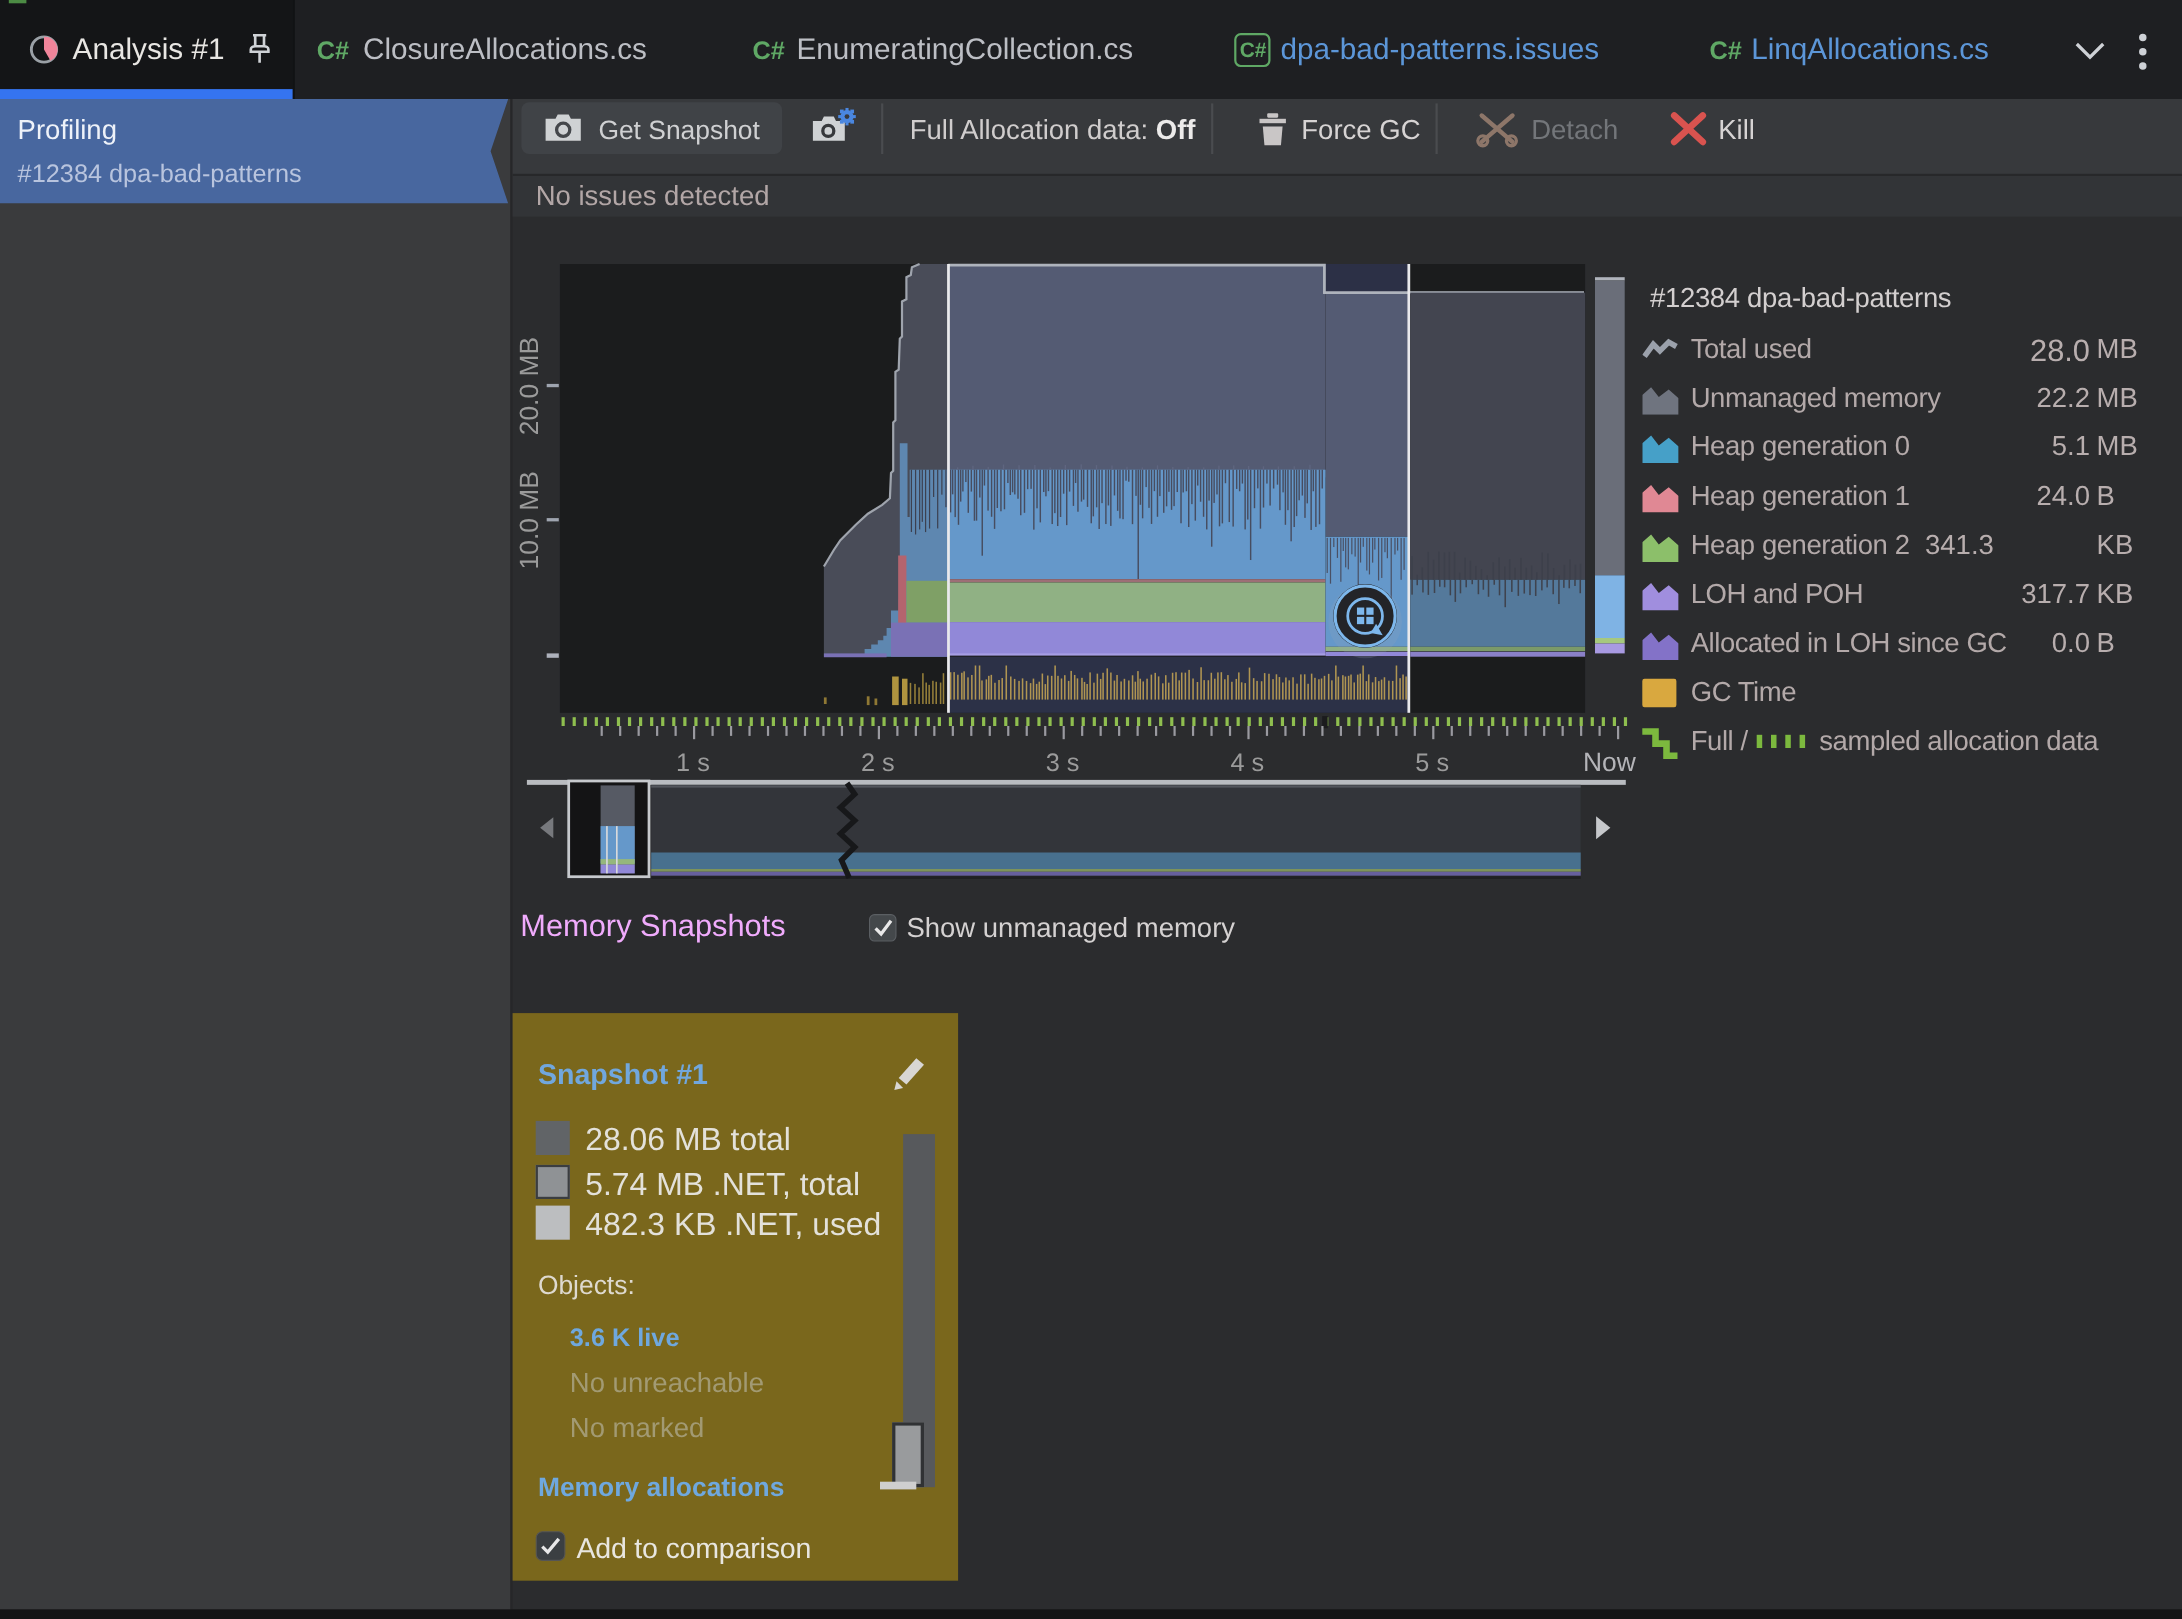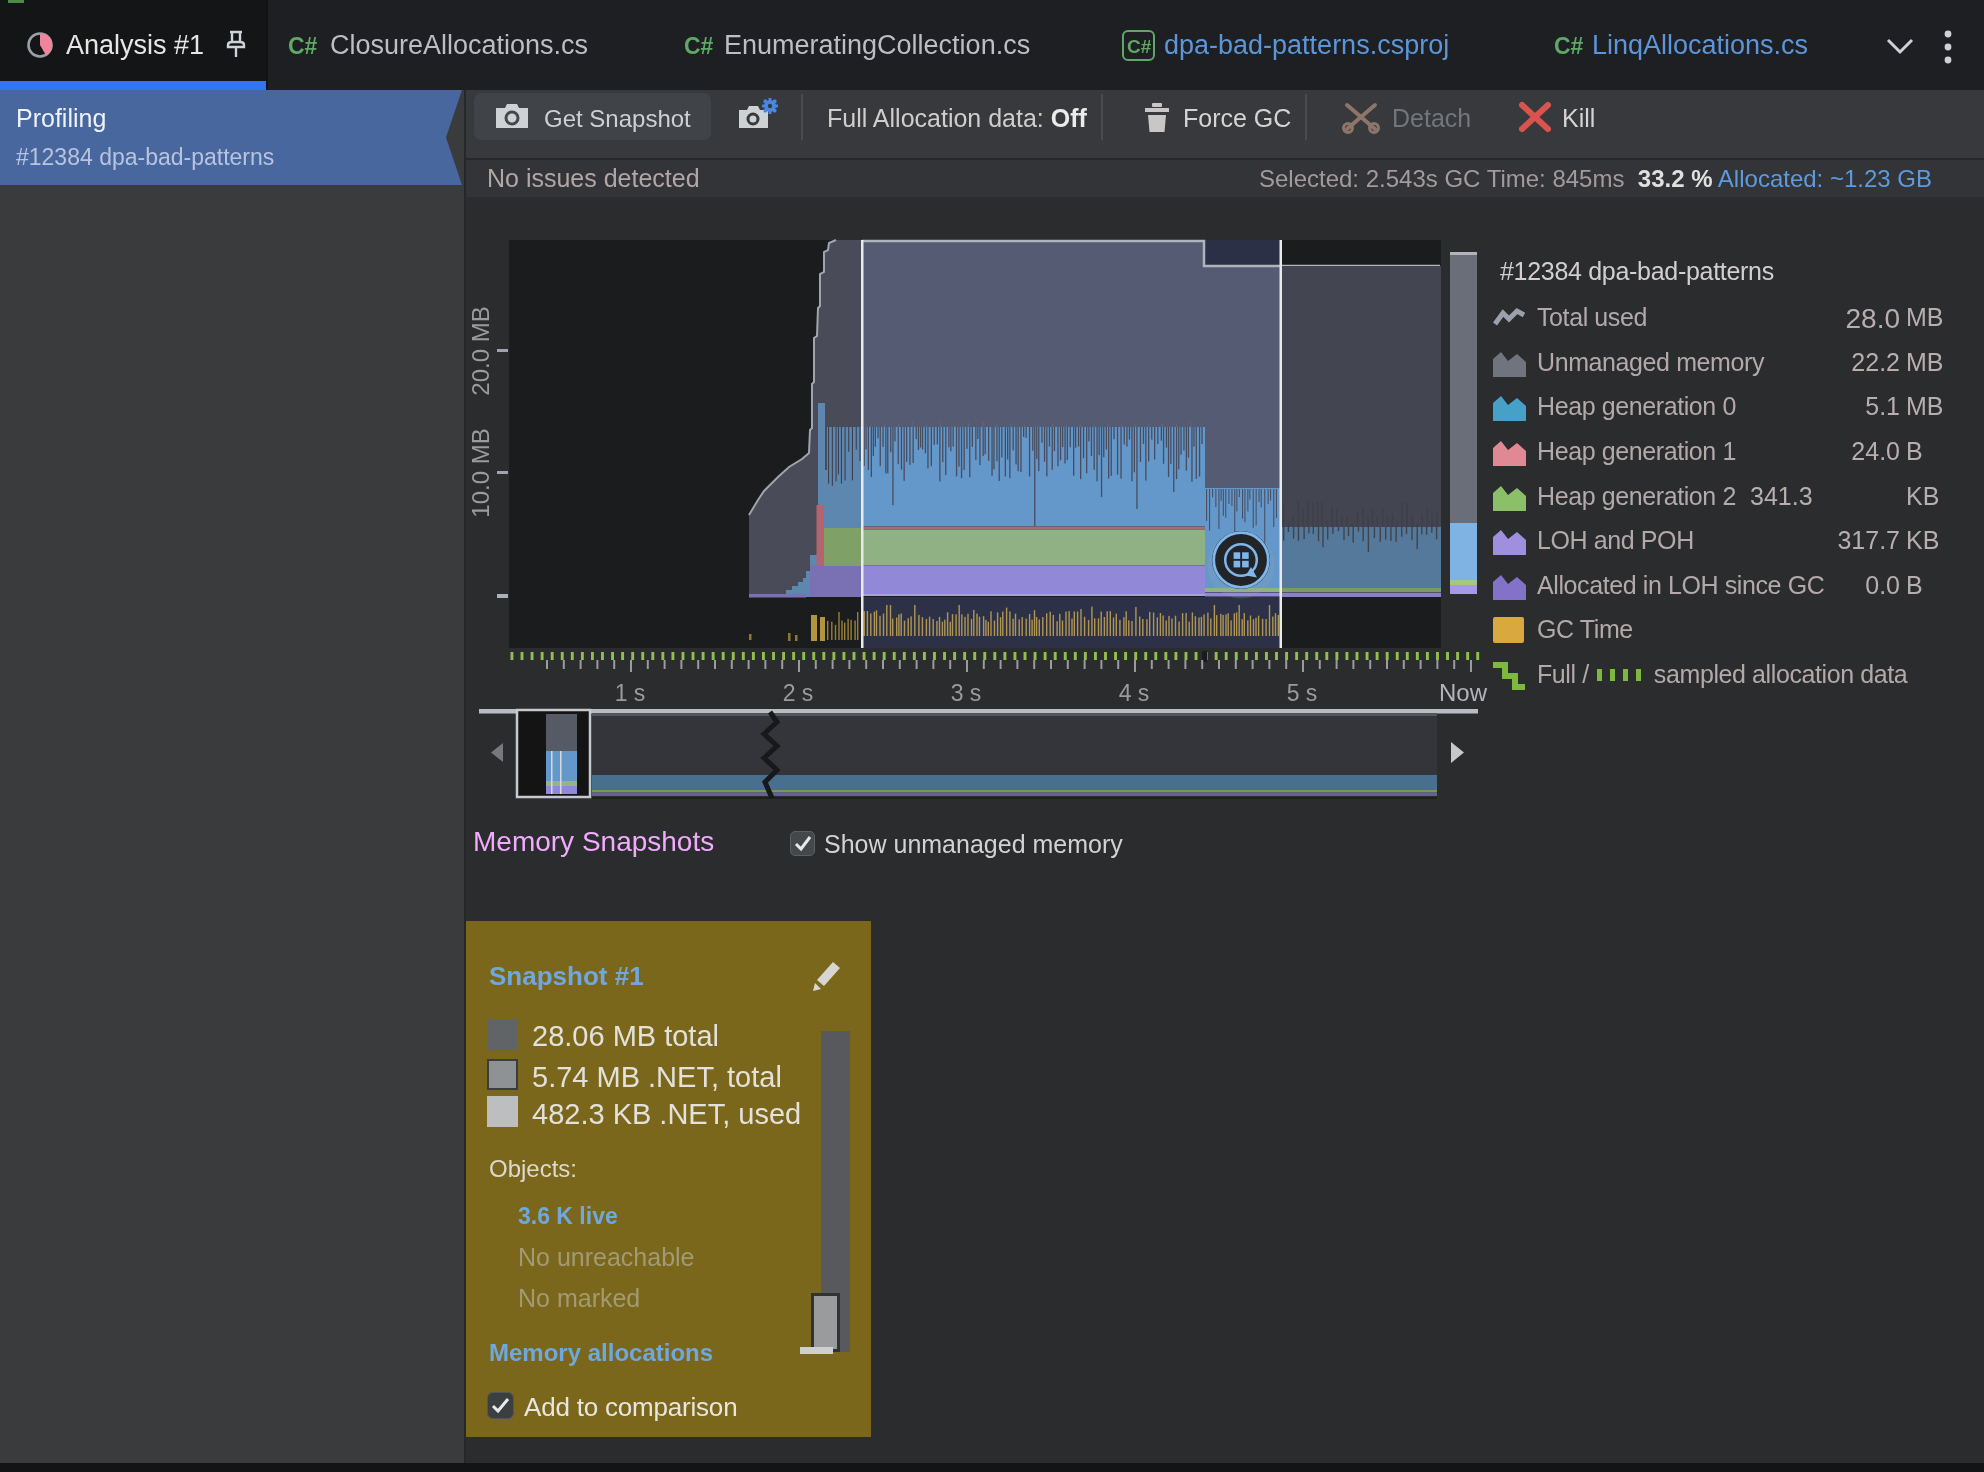--- a/index.html
+++ b/index.html
@@ -36,7 +36,7 @@
 
   <div class="abs" style="left:1122px;top:30px;width:33px;height:31px;border:2px solid #5fa865;border-radius:6px"></div>
   <div class="abs" style="left:1127px;top:36px;font-size:19px;font-weight:bold;color:#5fa865">C#</div>
-  <div class="abs" style="left:1164px;top:30px;font-size:27px;color:#5c96d8">dpa-bad-patterns.csproj</div>
+  <div class="abs" style="left:1164px;top:30px;font-size:27px;color:#5c96d8">dpa-bad-patterns.issues</div>
 
   <div class="abs" style="left:1554px;top:33px;font-size:23px;font-weight:bold;color:#5fa865">C#</div>
   <div class="abs" style="left:1592px;top:30px;font-size:27px;color:#5c96d8">LinqAllocations.cs</div>

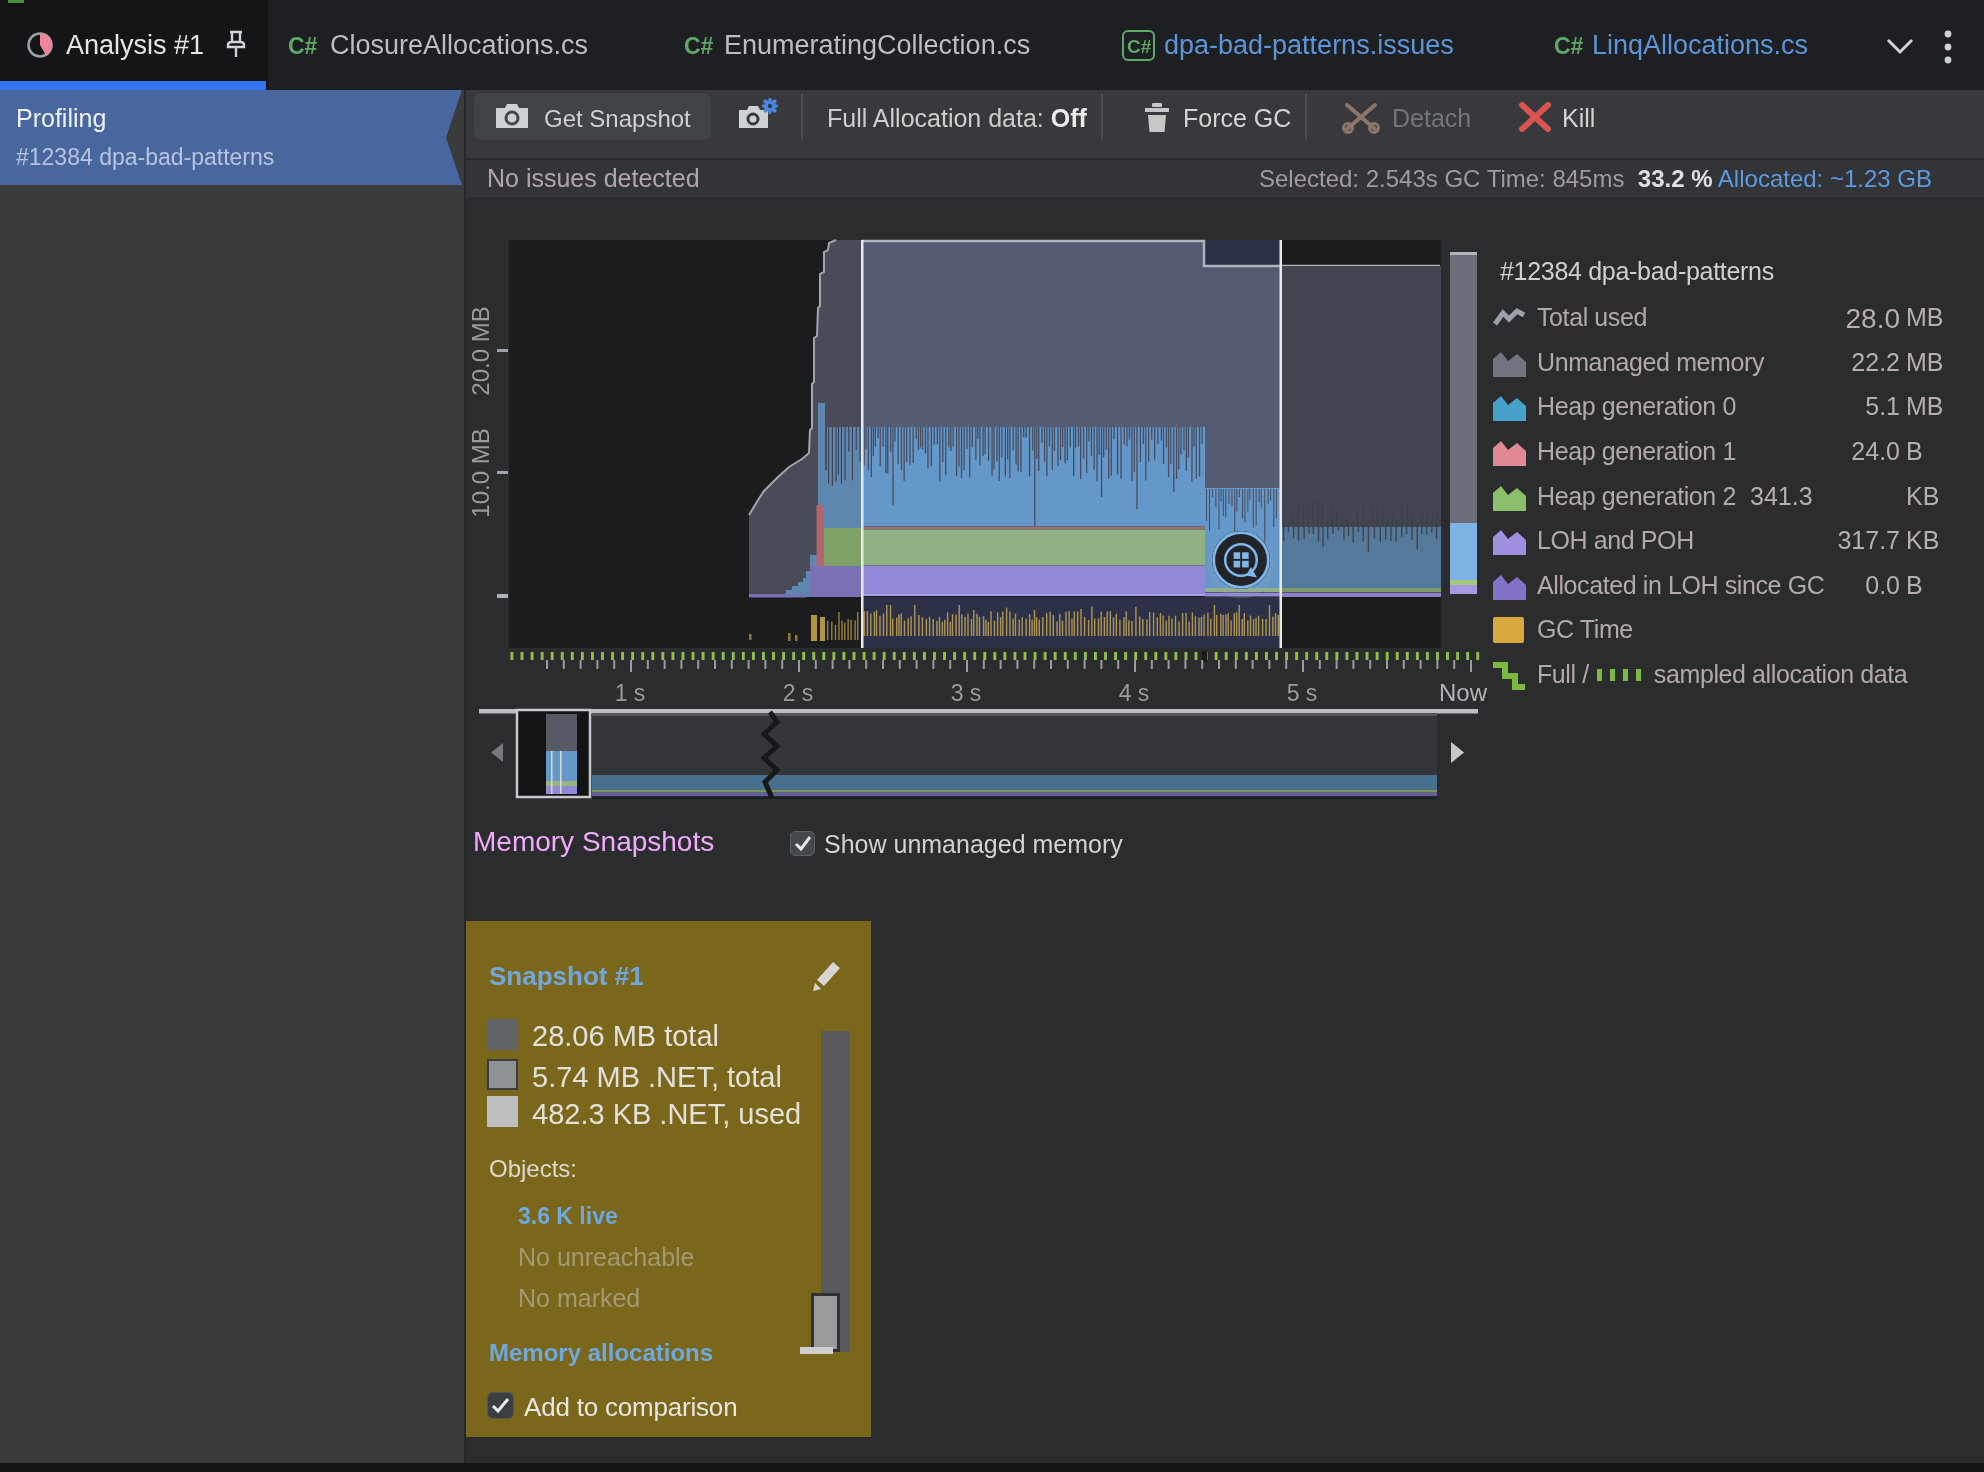--- a/index.html
+++ b/index.html
@@ -120,7 +120,6 @@
   <div class="abs" style="left:466px;top:158px;width:1518px;height:2px;background:#27282a"></div>
   <div class="abs" style="left:466px;top:160px;width:1518px;height:37px;background:#323437"></div>
   <div class="abs" style="left:487px;top:164px;font-size:25px;color:#b2a6a6">No issues detected</div>
-  <div class="abs" style="right:52px;top:165px;font-size:24px;color:#a39b9b;white-space:nowrap">Selected: 2.543s GC Time: 845ms&nbsp;&nbsp;<b style="color:#e2dfdf">33.2 %</b> <span style="color:#5e9ade">Allocated: ~1.23 GB</span></div>
 
   <svg class="abs" style="left:466px;top:197px" width="1518" height="673" viewBox="466 197 1518 673">
 

